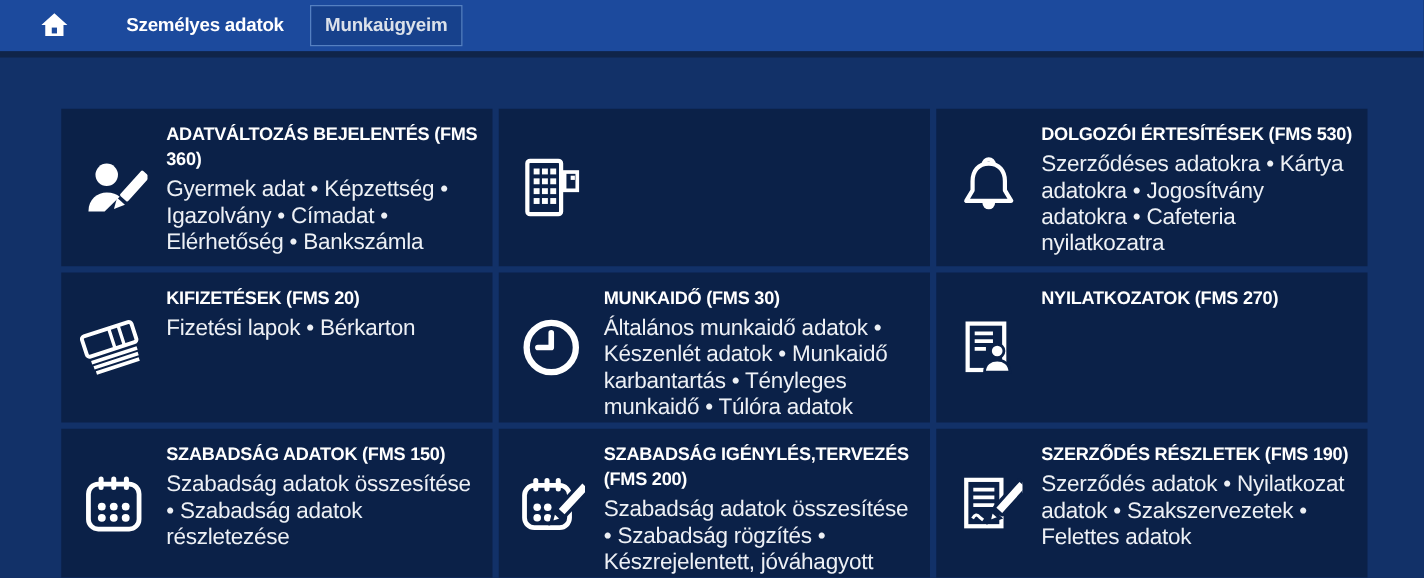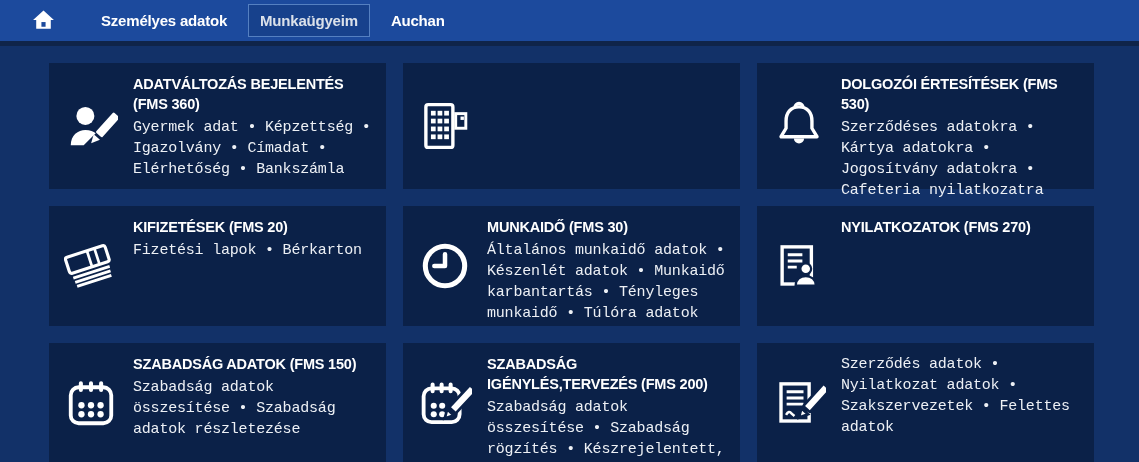--- a/index.html
+++ b/index.html
@@ -72,7 +72,6 @@
     <nav class="main-nav">
         <div class="nav-item">Személyes adatok</div>
         <div class="nav-item active">Munkaügyeim</div>
-        <div class="nav-item">Auchan</div>
       </nav>
   </header>
   <div class="nav-sep"></div>

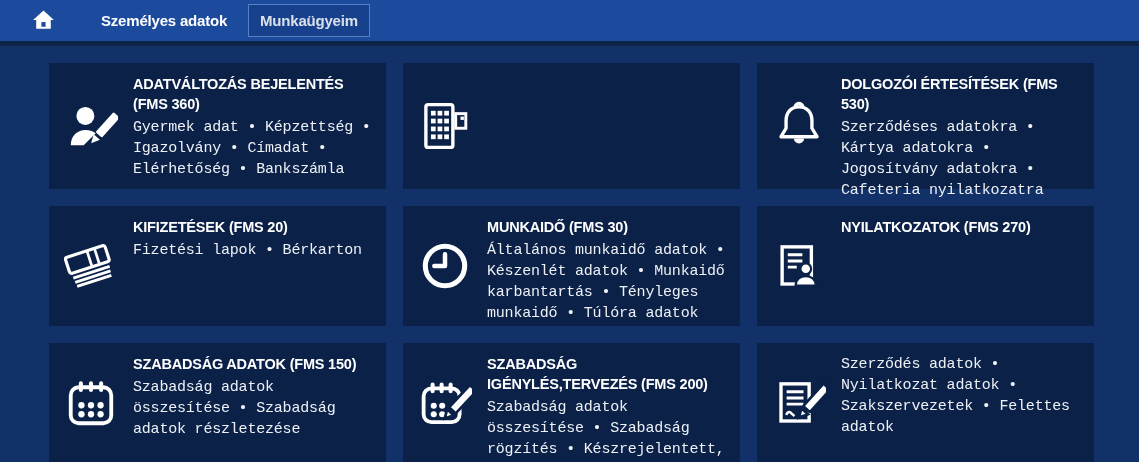--- a/index.html
+++ b/index.html
@@ -40,7 +40,7 @@
   .content{padding:17px 45px 0 49px}
   .grid{
     display:grid;grid-template-columns:repeat(3,1fr);
-    grid-template-rows:126px 120px 120px;gap:17px;
+    grid-template-rows:126px 120px 120px;gap:5px;margin-top:24px;
   }
   .card{background:var(--card-bg);display:flex;cursor:pointer}
   .icon-wrap{flex:0 0 84px;display:flex;align-items:center;justify-content:center}

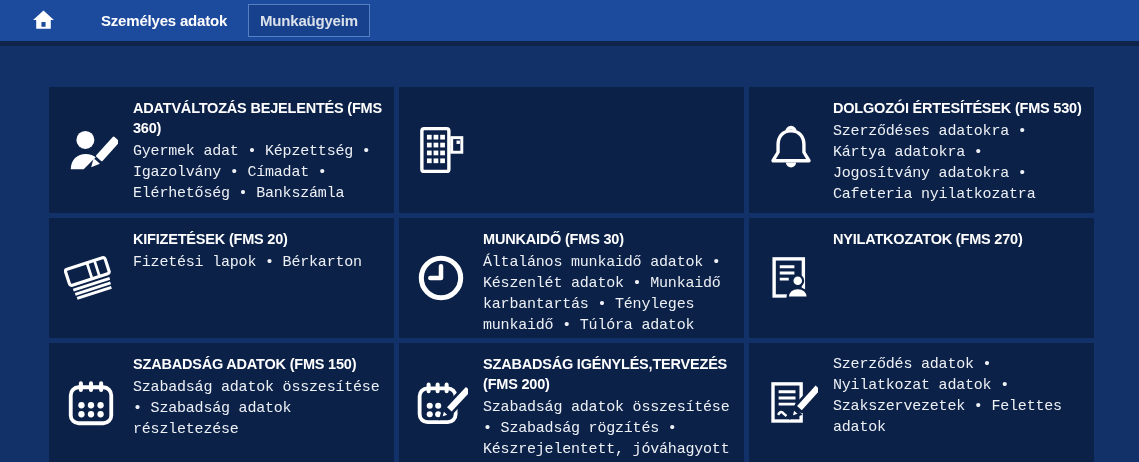--- a/index.html
+++ b/index.html
@@ -52,8 +52,8 @@
     color:var(--title-text);letter-spacing:-0.2px;
   }
   .card-body{
-    margin:0;font-size:15px;line-height:21px;
-    color:var(--body-text);letter-spacing:-0.2px;font-family:Liberation Mono, monospace;
+    margin:0;font-size:18px;line-height:21px;
+    color:var(--body-text);letter-spacing:-0.2px;
   }
 </style>
 </head>

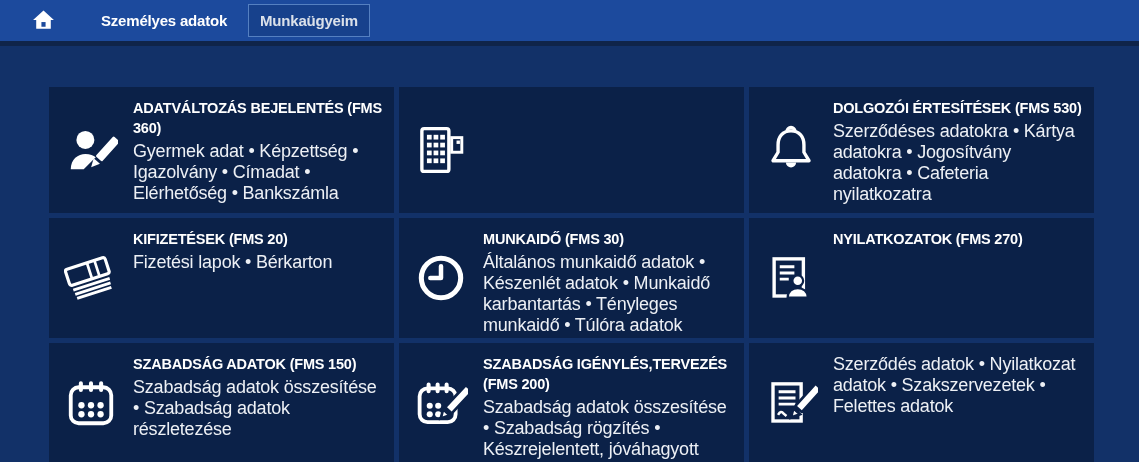--- a/index.html
+++ b/index.html
@@ -250,6 +250,7 @@
             </span>
     </div>
     <div class="texts">
+      <h3 class="card-title">SZERZŐDÉS RÉSZLETEK (FMS 190)</h3>
       <p class="card-body">Szerződés adatok • Nyilatkozat adatok • Szakszervezetek • Felettes adatok</p>
     </div>
   </div>

